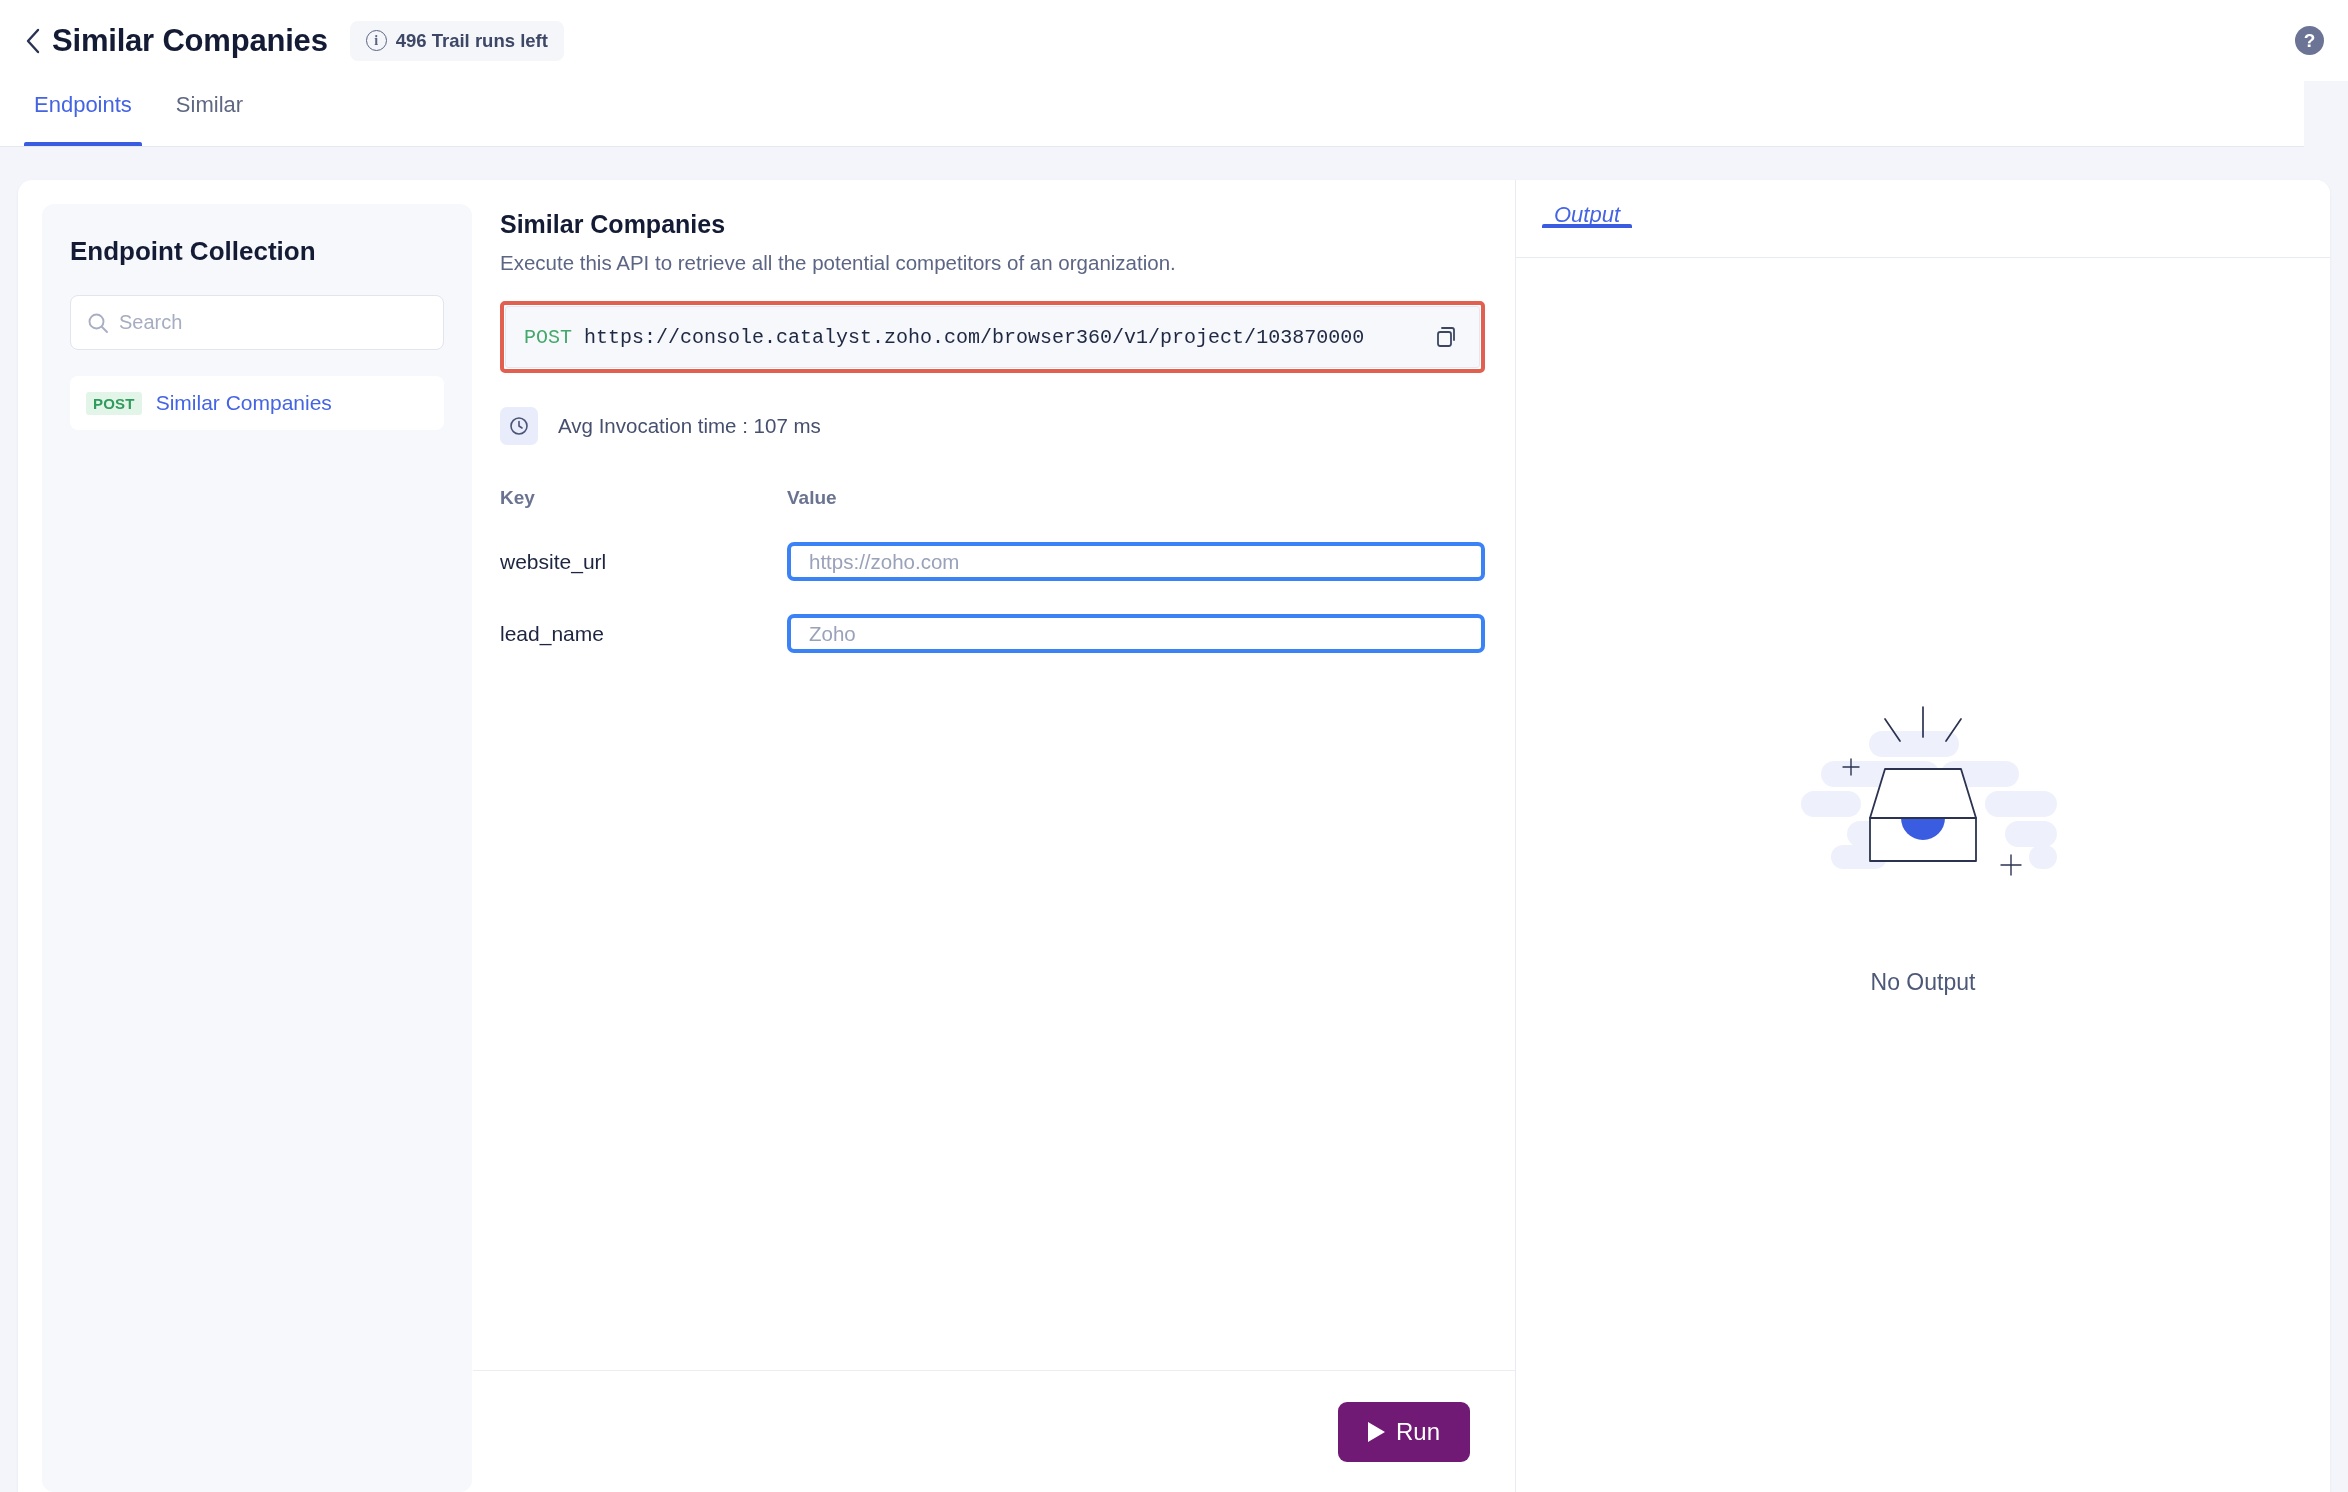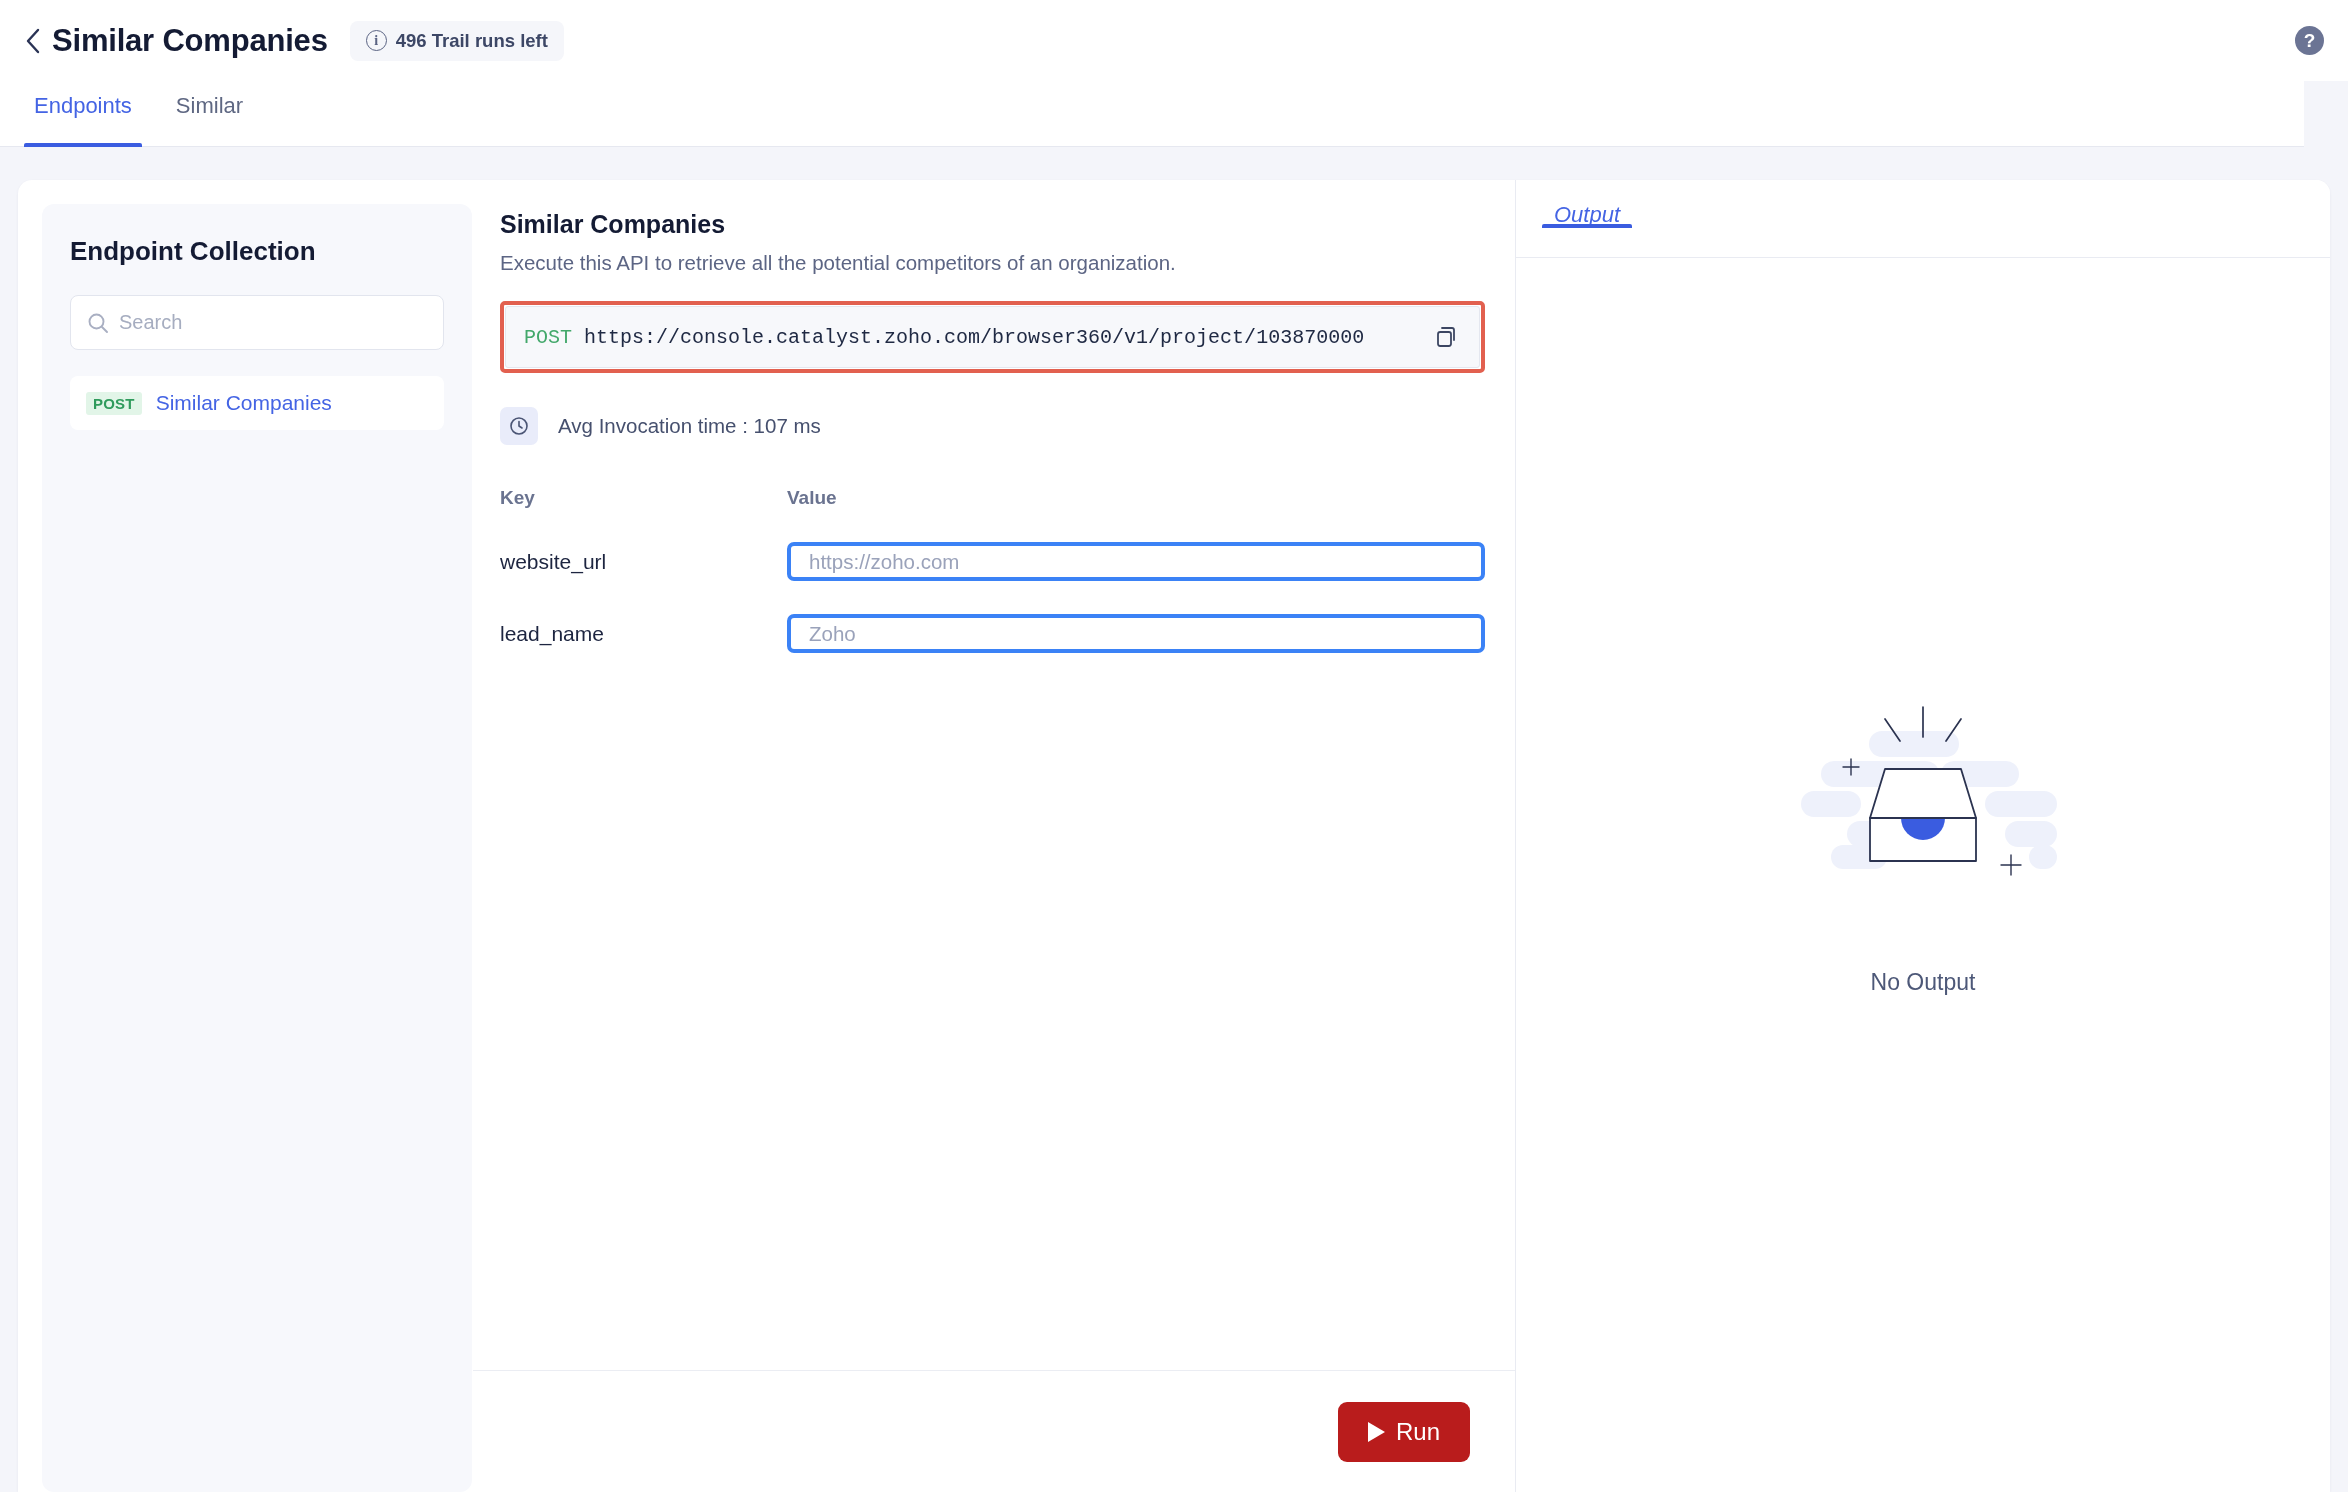--- a/index.html
+++ b/index.html
@@ -83,7 +83,7 @@
     background: #ffffff;
     border-bottom: 1px solid #e6e8f0;
     display: flex;
-    align-items: center;
+    align-items: flex-end;
     padding-left: 12px;
   }
   .tab {

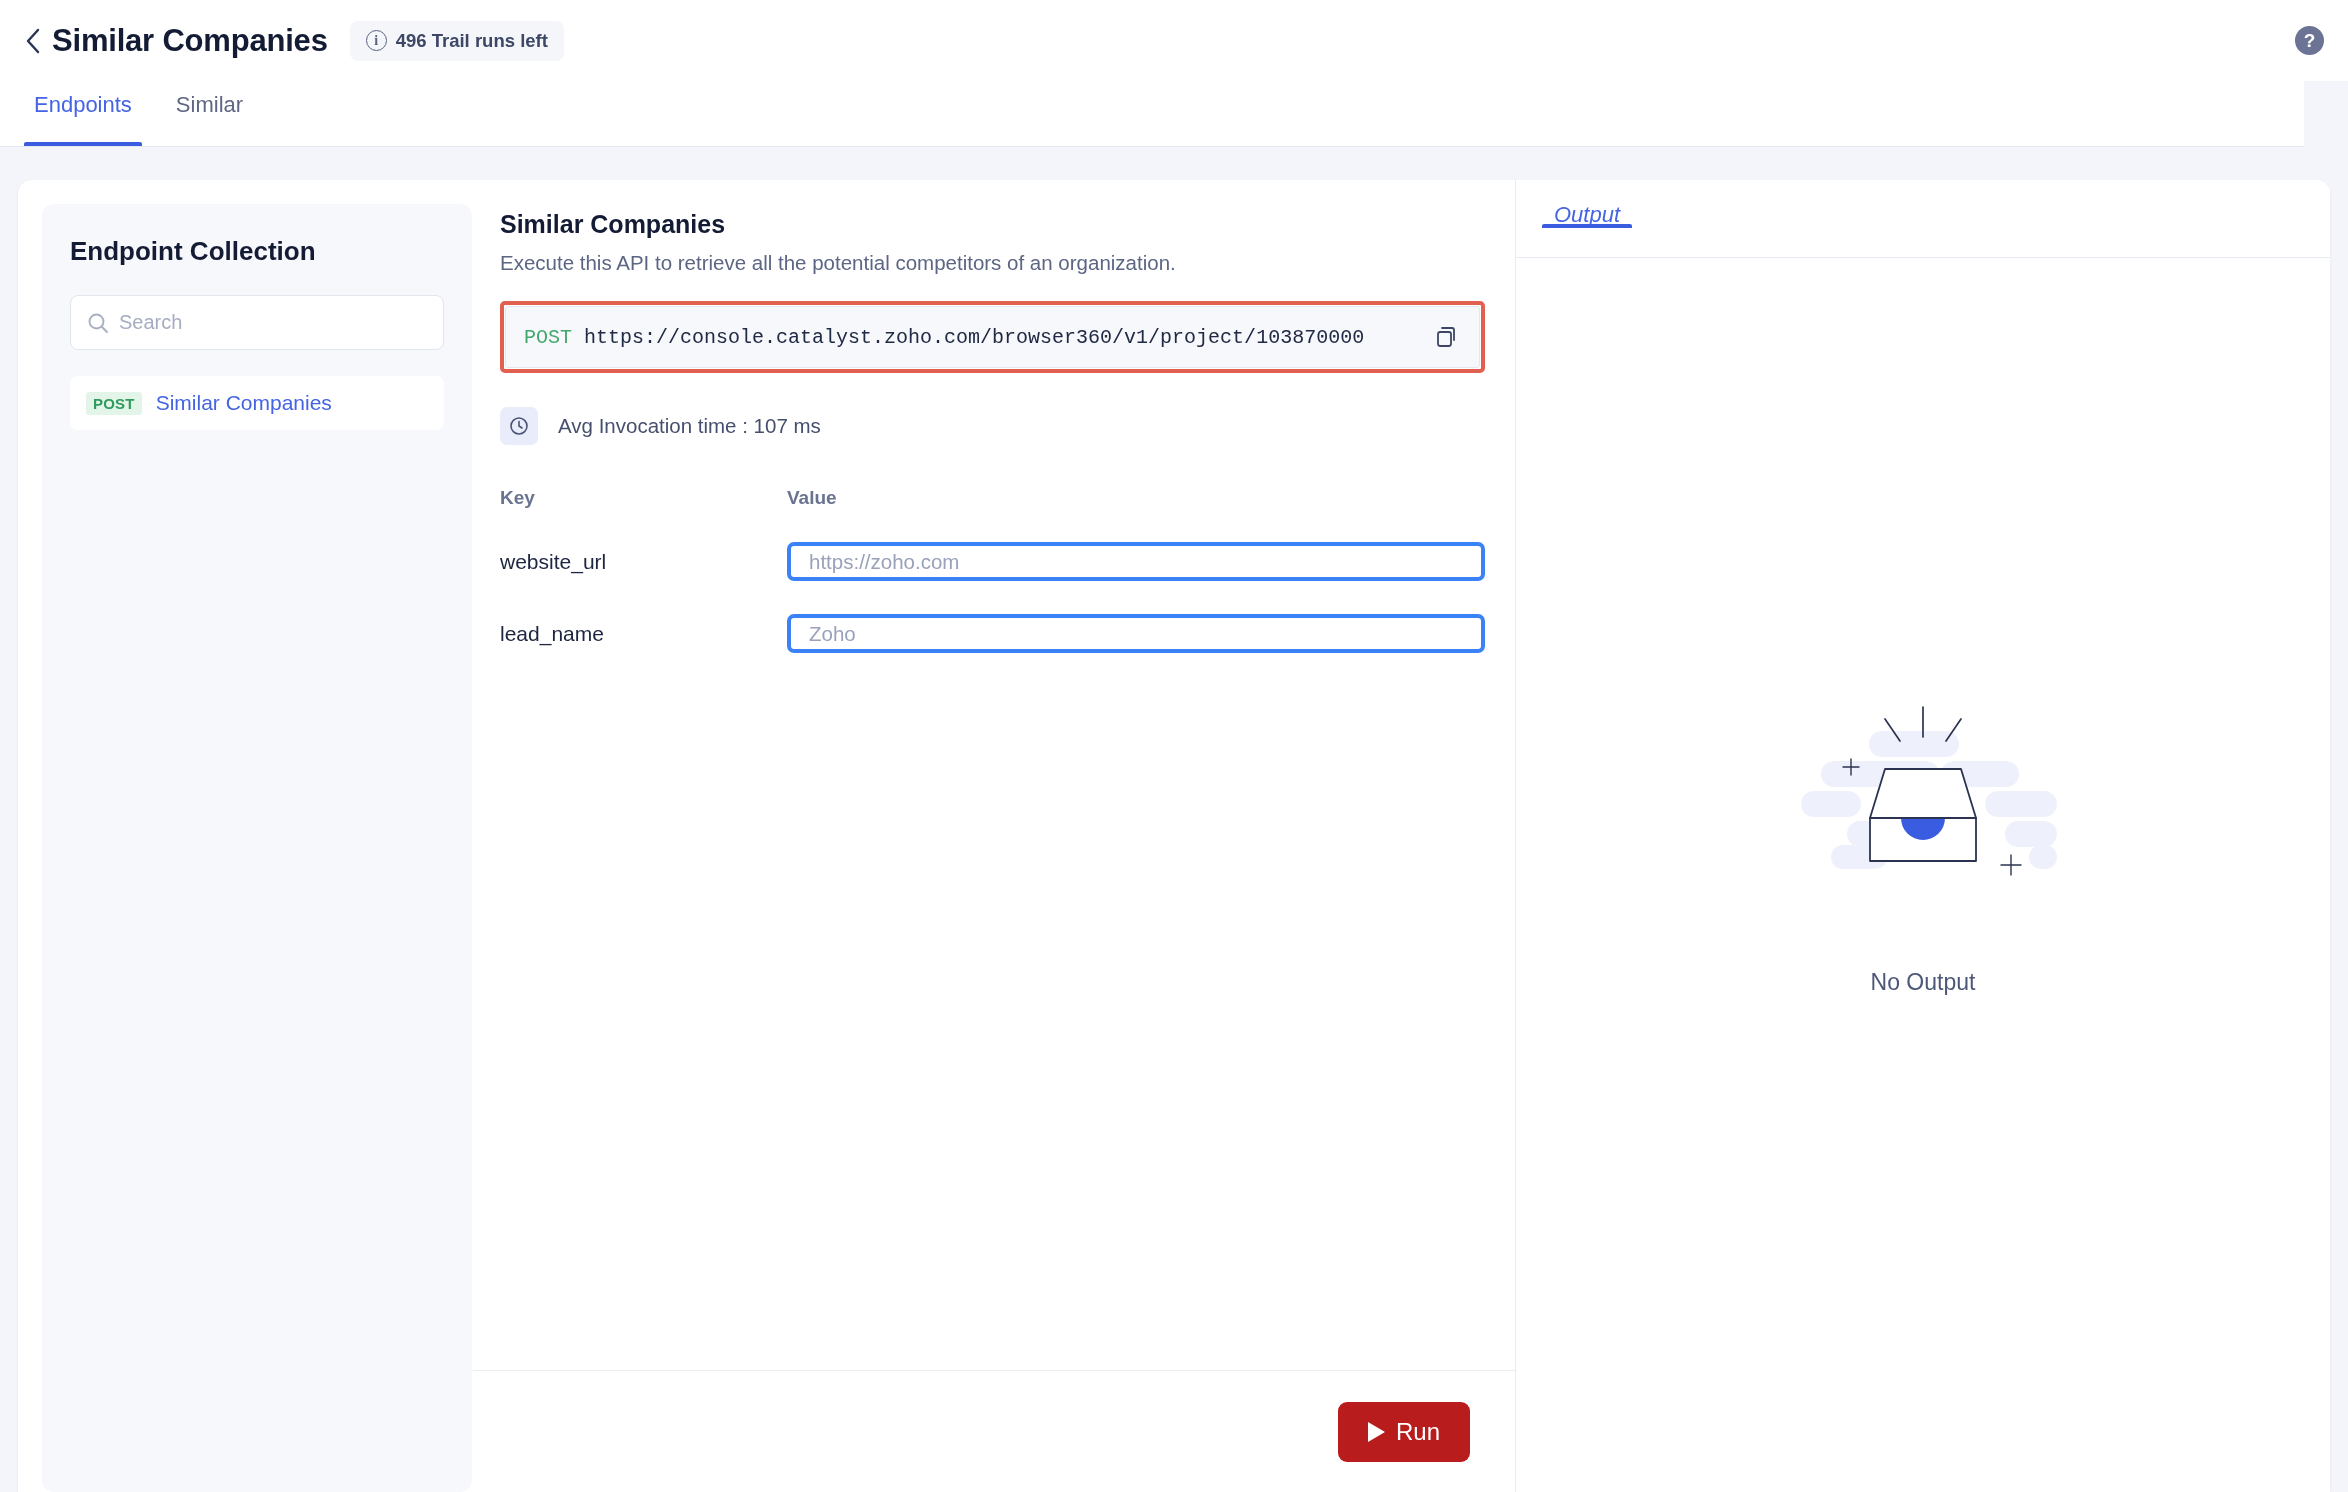--- a/index.html
+++ b/index.html
@@ -322,7 +322,7 @@
     padding-right: 45px;
   }
   .run-btn {
-    background: #b91c1c;
+    background: #701a75;
     color: #ffffff;
     border: none;
     border-radius: 9px;

